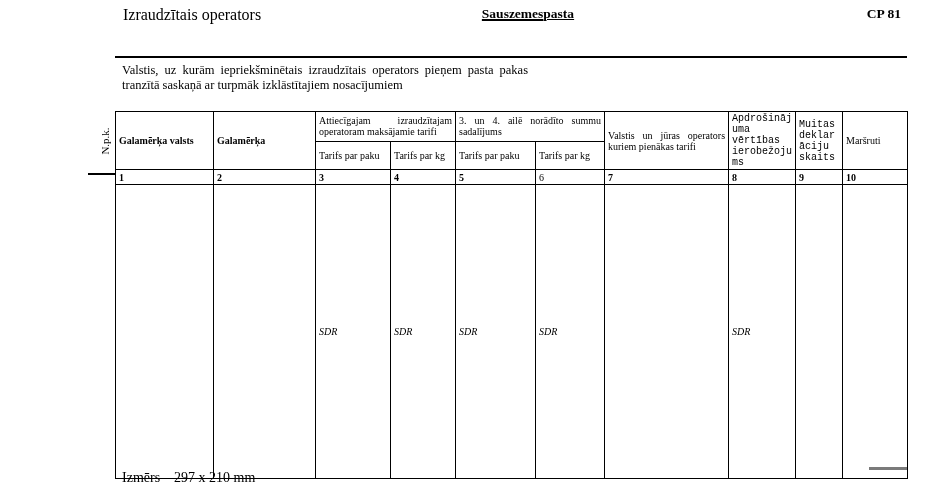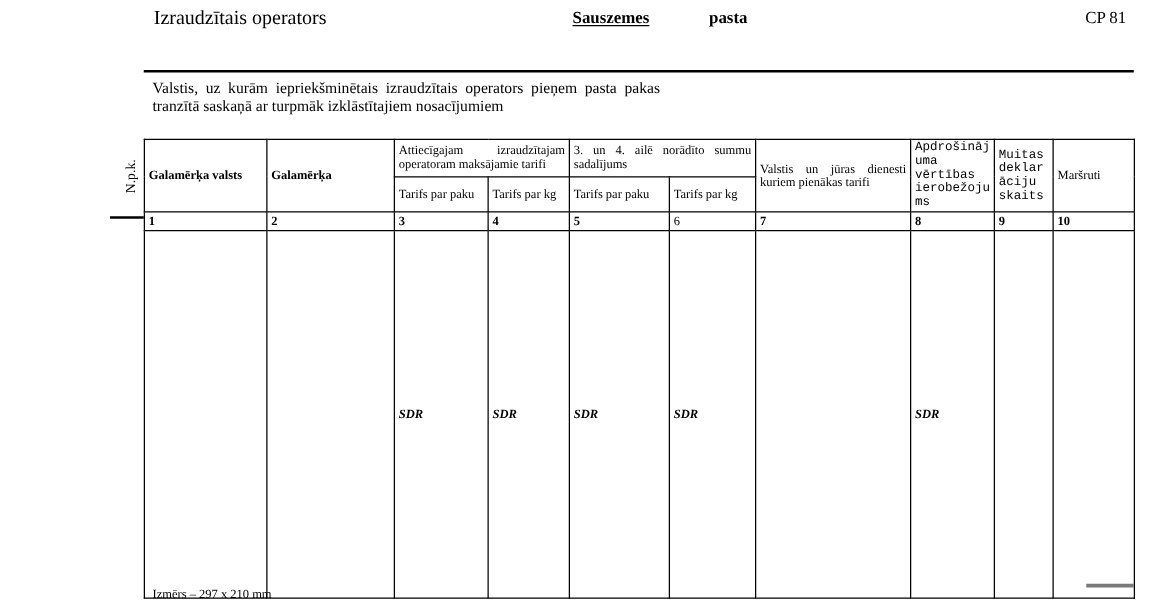--- a/index.html
+++ b/index.html
@@ -17,7 +17,7 @@
   #operator-label { left: 123px; top: 6px; font-size: 16px; }
   #title-block { left: 458px; top: 5px; width: 140px; }
   .title-line { font-weight: bold; font-size: 13.5px; line-height: 17px; }
-  .subtitle-row { display: flex; justify-content: space-between; }
+  .subtitle-row { display: flex; justify-content: center; text-decoration: underline; }
   .underlined { text-decoration: underline; text-underline-offset: 2px; }
   #form-code { right: 29px; top: 6px; font-size: 13.5px; font-weight: normal; }
   #top-rule { left: 115px; top: 56px; width: 792px; height: 2px; background: #000; }

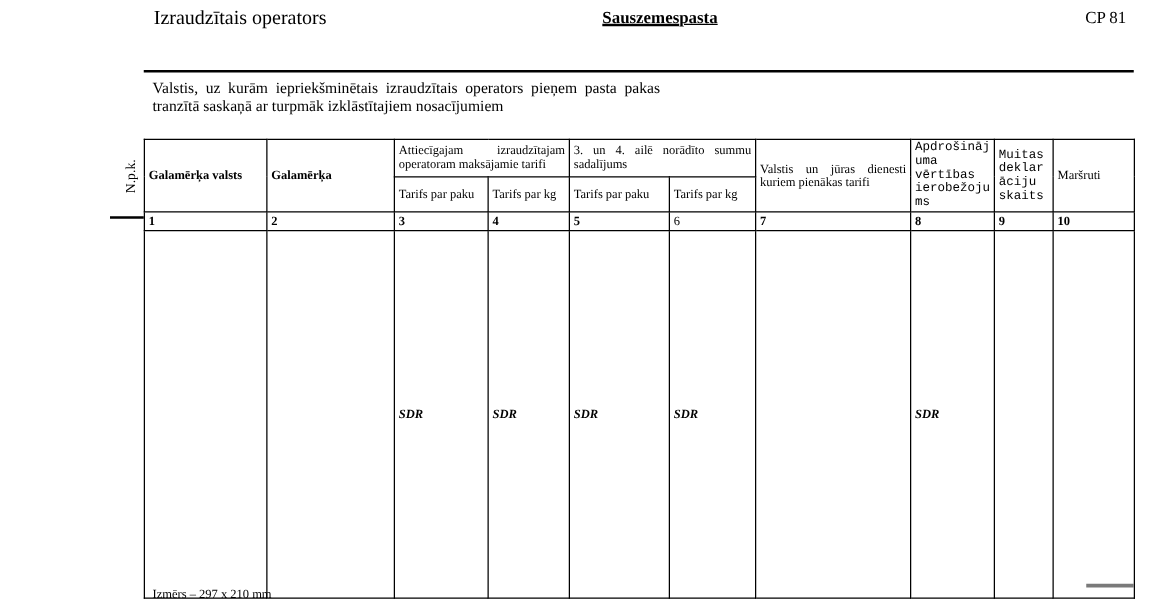--- a/index.html
+++ b/index.html
@@ -19,7 +19,7 @@
   .title-line { font-weight: bold; font-size: 13.5px; line-height: 17px; }
   .subtitle-row { display: flex; justify-content: center; text-decoration: underline; }
   .underlined { text-decoration: underline; text-underline-offset: 2px; }
-  #form-code { right: 29px; top: 6px; font-size: 13.5px; font-weight: normal; }
+  #form-code { right: 29px; top: 6px; font-size: 13.5px; font-weight: bold; }
   #top-rule { left: 115px; top: 56px; width: 792px; height: 2px; background: #000; }
 
   

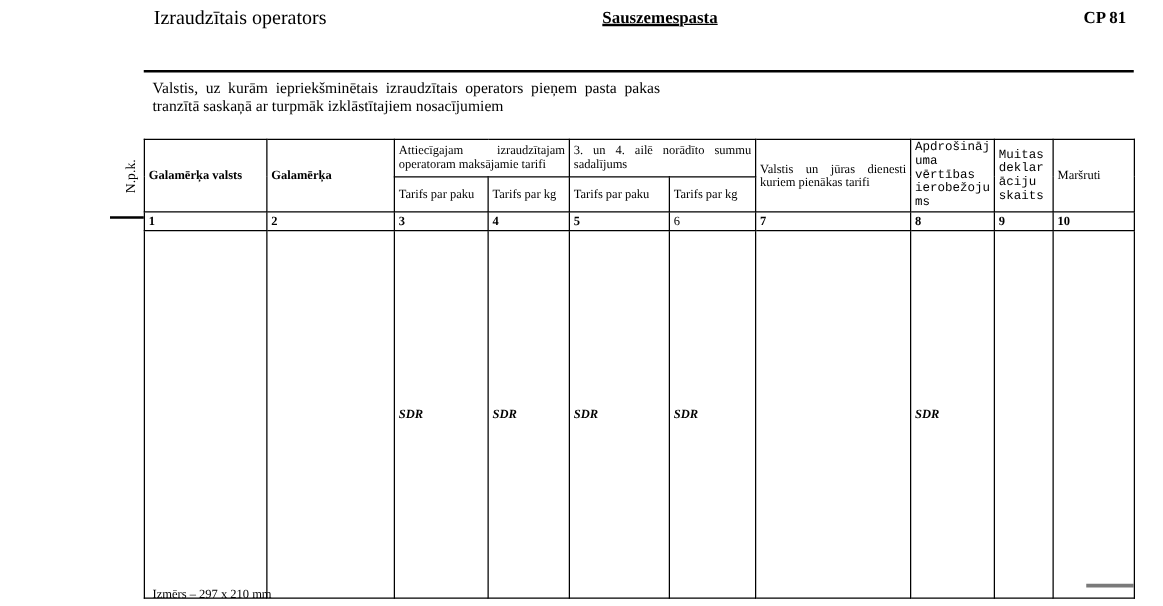--- a/index.html
+++ b/index.html
@@ -122,7 +122,7 @@
     <td rowspan="2" class="pad-l">Galamērķa</td>
     <td colspan="2" class="justify v-top">Attiecīgajam izraudzītajam operatoram maksājamie tarifi</td>
     <td colspan="2" class="justify v-top">3. un 4. ailē norādīto summu sadalījums</td>
-    <td rowspan="2" class="justify">Valstis un jūras dienesti kuriem pienākas tarifi</td>
+    <td rowspan="2" class="justify">Valstis un jūras operators kuriem pienākas tarifi</td>
     <td rowspan="2" class="v-top breakword">Apdrošinājuma vērtības ierobežojums</td>
     <td rowspan="2" class="v-top breakword">Muitas deklarāciju skaits</td>
     <td rowspan="2">Maršruti</td>

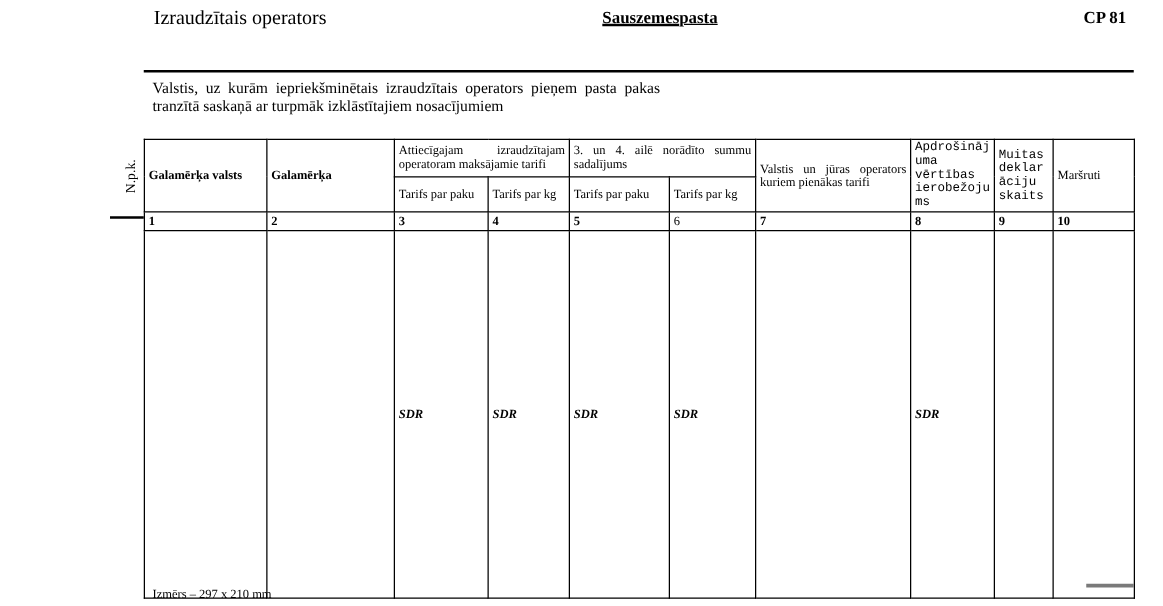--- a/index.html
+++ b/index.html
@@ -71,7 +71,6 @@
     vertical-align: top;
     font-style: italic; font-size: 11px;
     padding: 2px 0 0 5px;
-    font-weight: bold;
   }
 
   

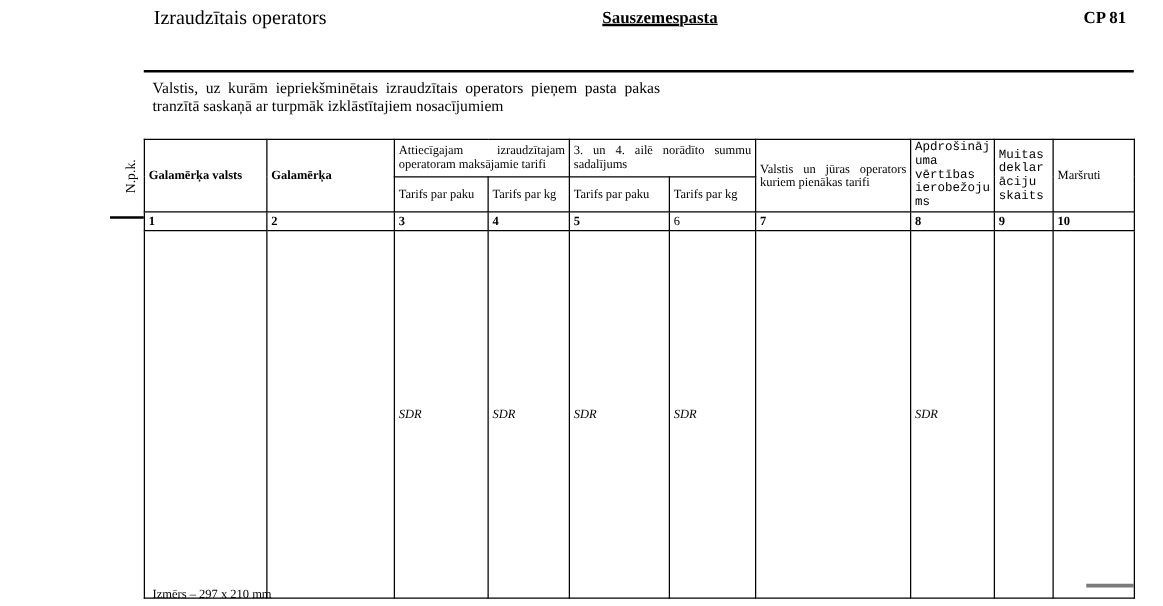--- a/index.html
+++ b/index.html
@@ -77,7 +77,7 @@
   #num-line-ext { left: 88px; top: 173px; width: 27px; height: 2px; background: #000; }
 
   
-  #footer-note { left: 122px; top: 470px; font-size: 10px; }
+  #footer-note { left: 122px; top: 470px; font-size: 14px; }
   #bottom-gray-dash { left: 869px; top: 467px; width: 38px; height: 3px; background: #7a7a7a; }
 </style>
 </head>

